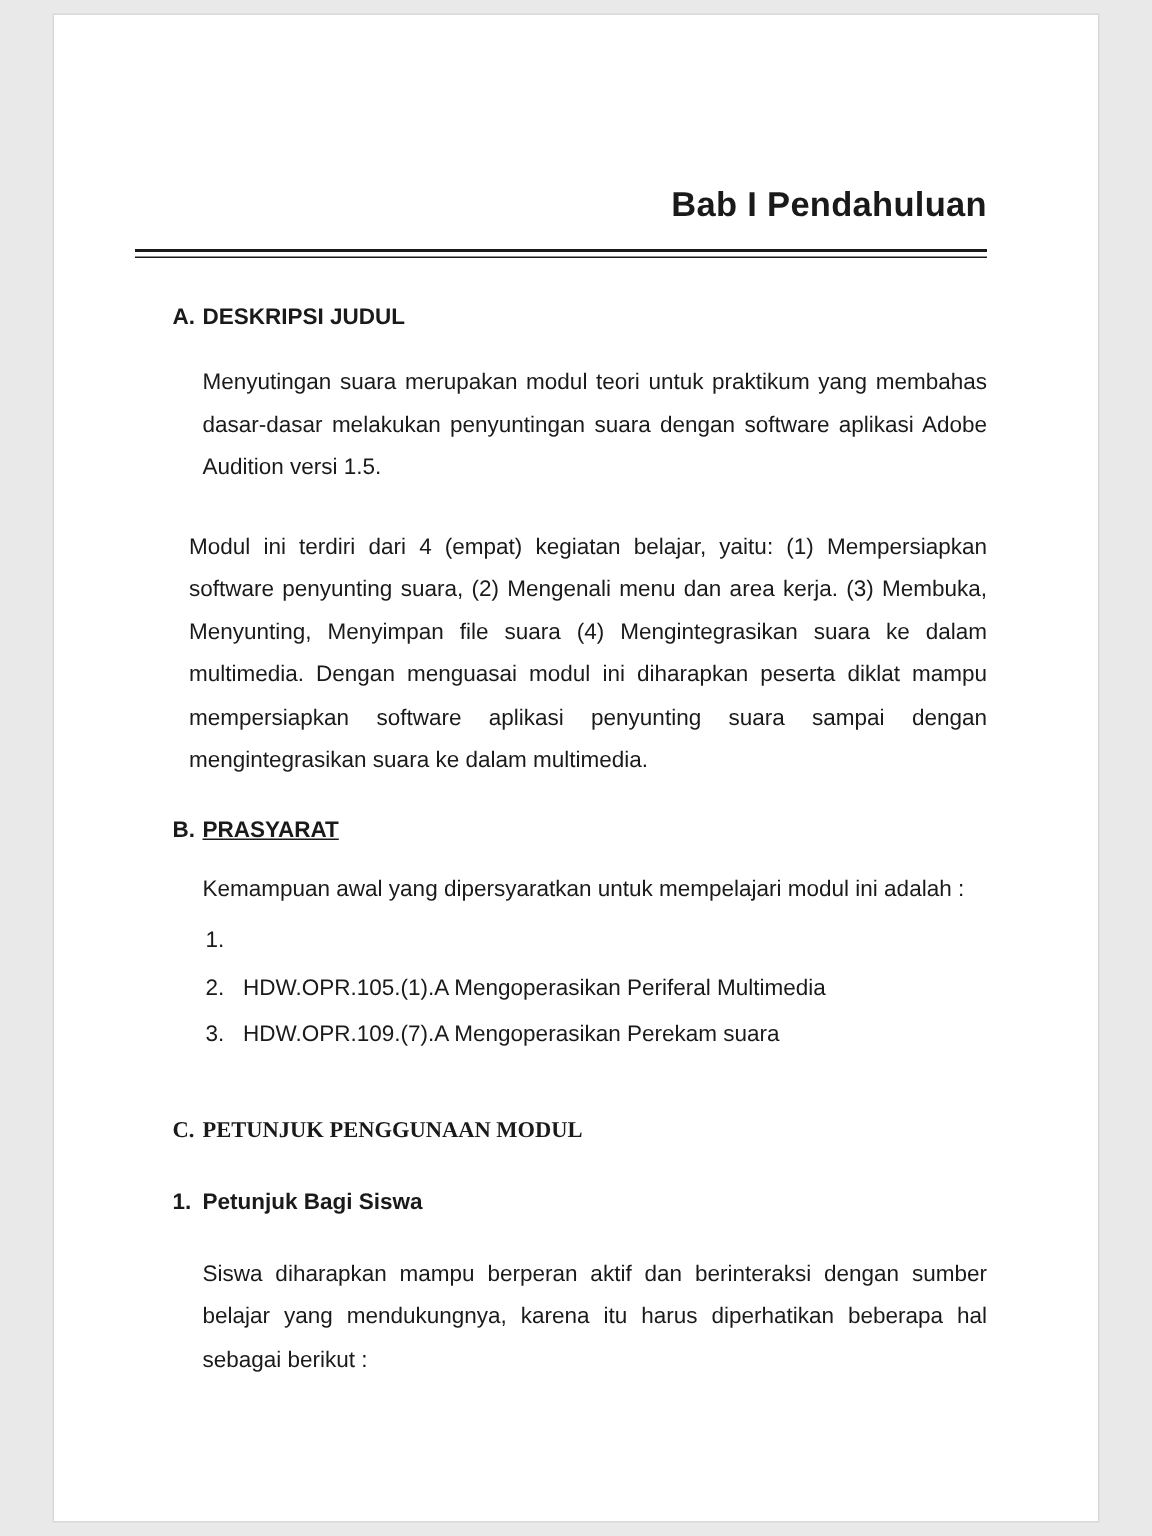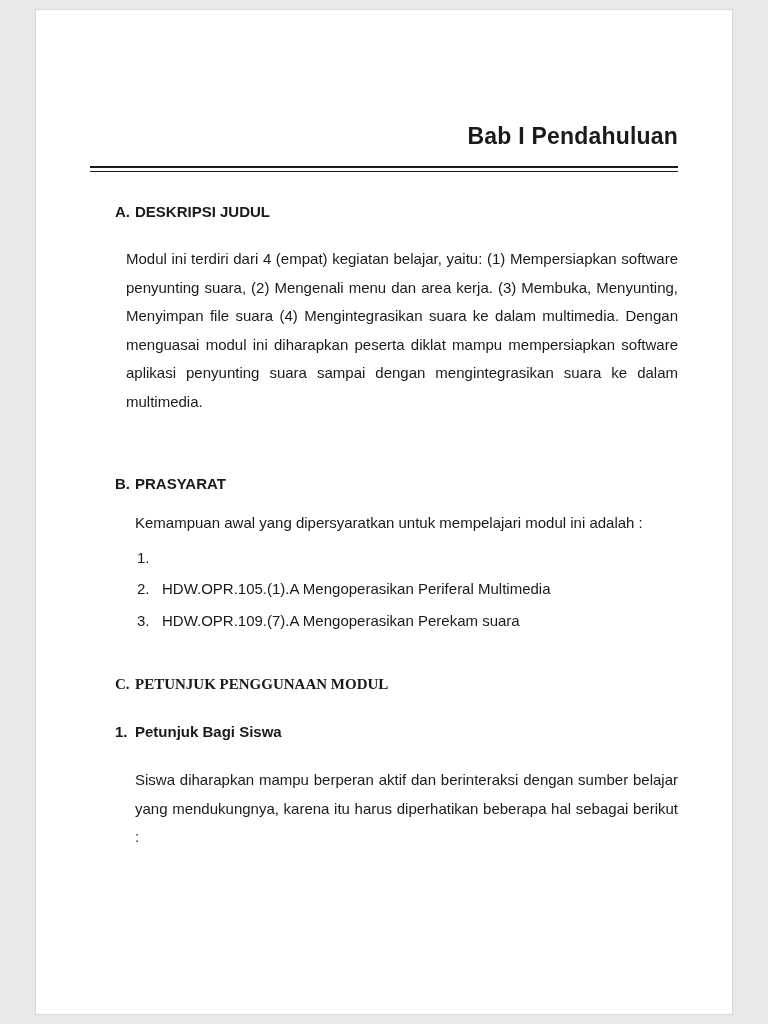--- a/index.html
+++ b/index.html
@@ -27,7 +27,7 @@
     overflow: hidden;
   }
   .content {
-    padding: 112px 54px 0 54px;
+    padding: 112px 74px 0 54px;
   }
   .doc-title {
     margin: 0;

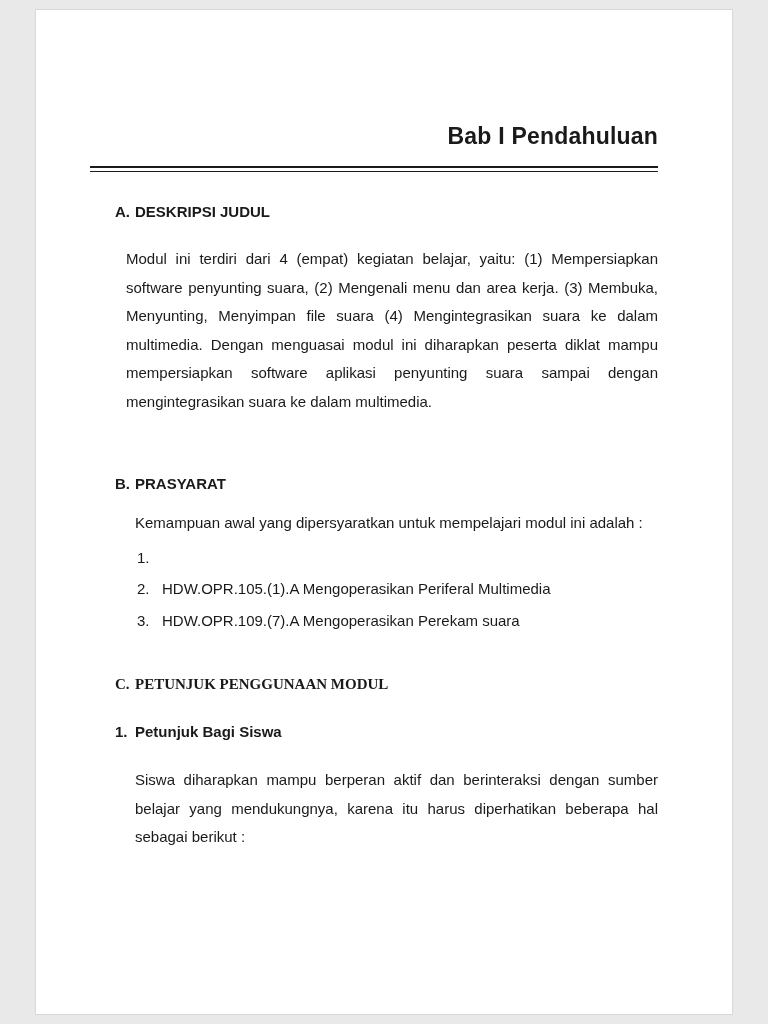--- a/index.html
+++ b/index.html
@@ -115,6 +115,7 @@
         <span class="sec-label">A.</span><span>DESKRIPSI JUDUL</span>
       </div>
 
+      <p class="body-par">Menyutingan suara merupakan modul teori untuk praktikum yang membahas dasar-dasar melakukan penyuntingan suara dengan software aplikasi Adobe Audition versi 1.5.</p>
 
       <p class="body-par par-spaced">Modul ini terdiri dari 4 (empat) kegiatan belajar, yaitu: (1) Mempersiapkan software penyunting suara, (2) Mengenali menu dan area kerja. (3) Membuka, Menyunting, Menyimpan file suara (4) Mengintegrasikan suara ke dalam multimedia. Dengan menguasai modul ini diharapkan peserta diklat mampu mempersiapkan software aplikasi penyunting suara sampai dengan mengintegrasikan suara ke dalam multimedia.</p>
 

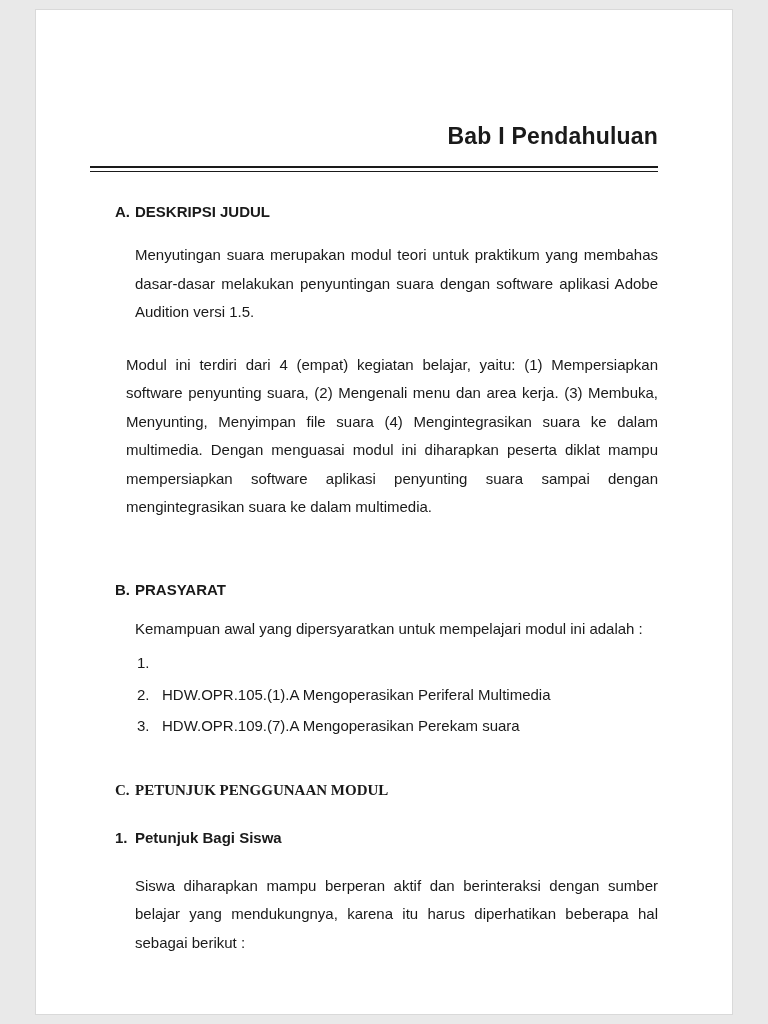--- a/index.html
+++ b/index.html
@@ -97,7 +97,7 @@
     flex: none;
     width: 25px;
   }
-  .gap-b { margin-top: 58px; }
+  .gap-b { margin-top: 22px; text-decoration: underline; }
   .gap-c { margin-top: 40px; font-family: Liberation Serif, serif; }
 </style>
 </head>

